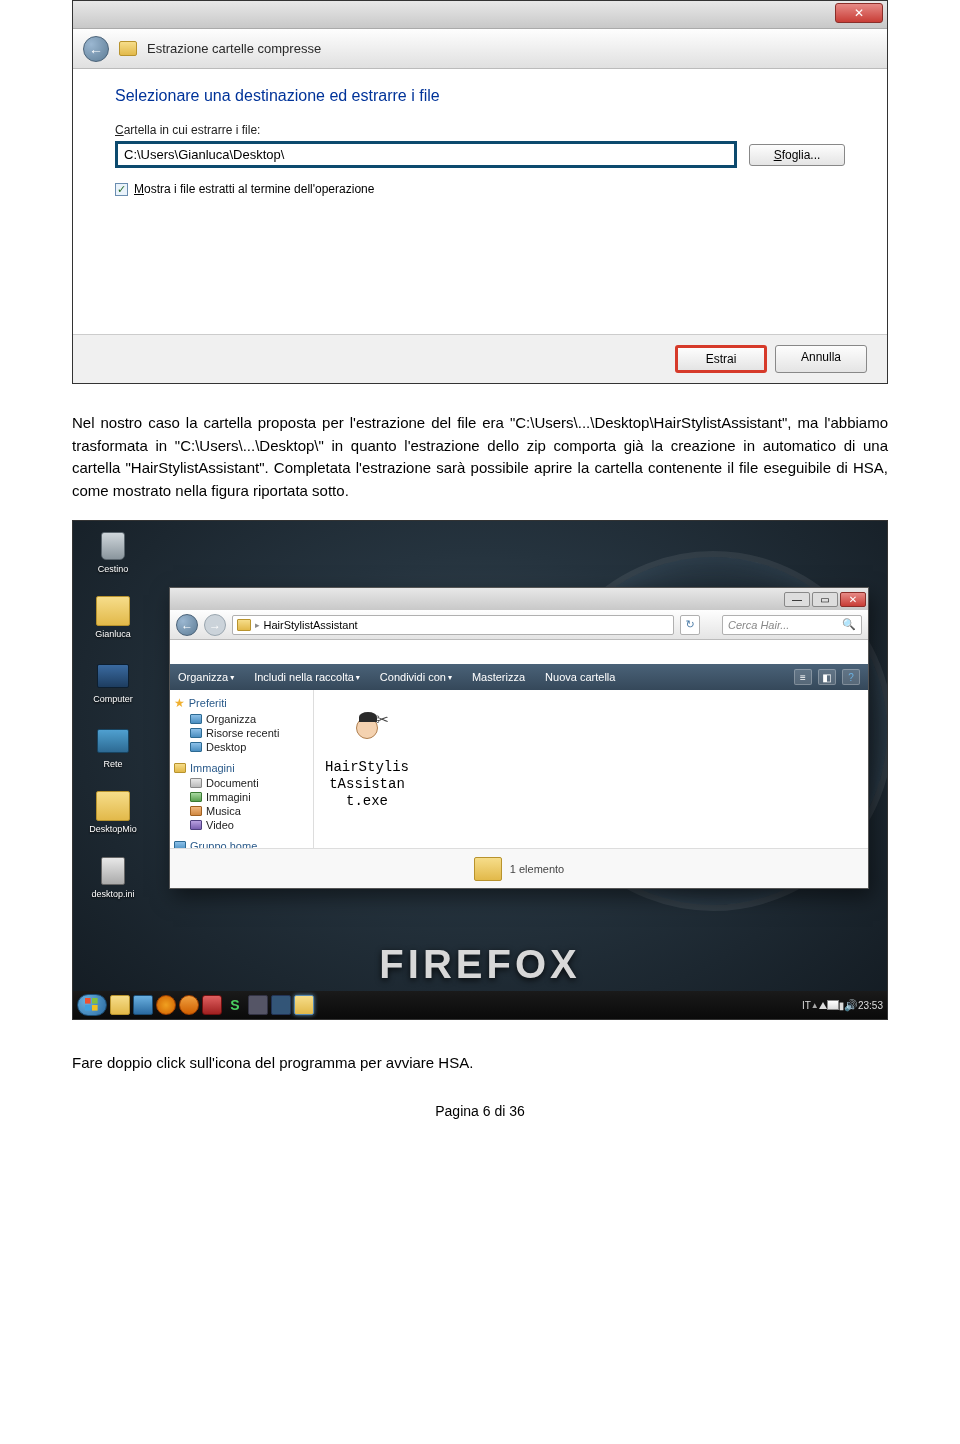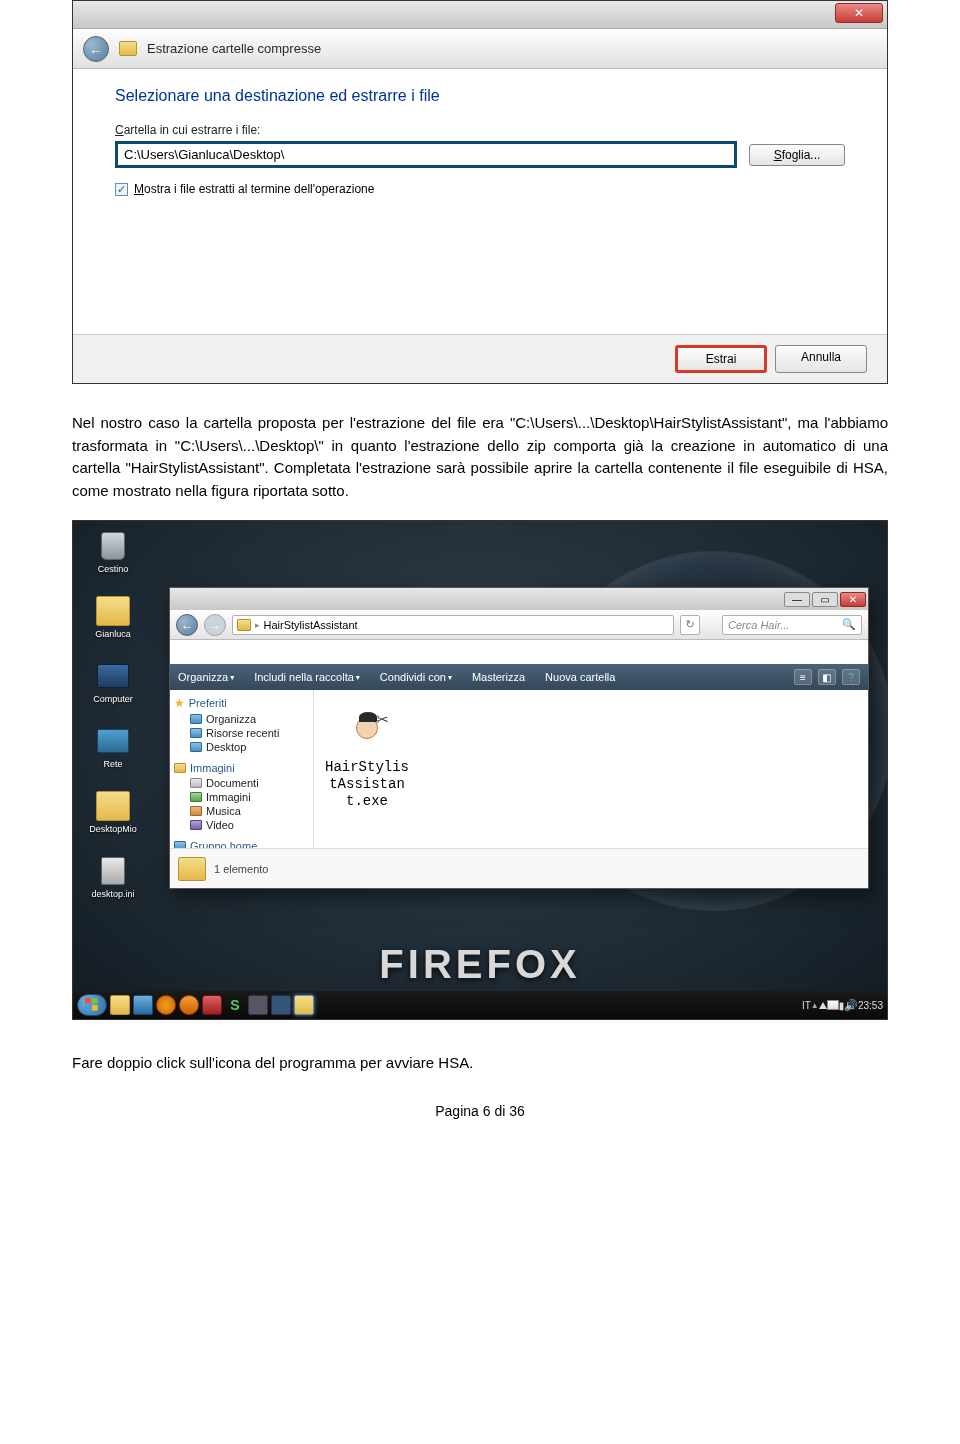--- a/index.html
+++ b/index.html
@@ -248,6 +248,7 @@
     height: 40px; border-top:1px solid #ddd;
     display:flex; align-items:center; padding: 0 8px; gap:8px;
     background:#f8f8f8;
+    justify-content:center;
   }
   .exp-status .bigfolder { width:28px;height:24px;background:linear-gradient(#f6dd8a,#e2b94a);border:1px solid #b8932d;border-radius:2px;}
   .exp-status .stxt { font-size:11px; color:#444;}

